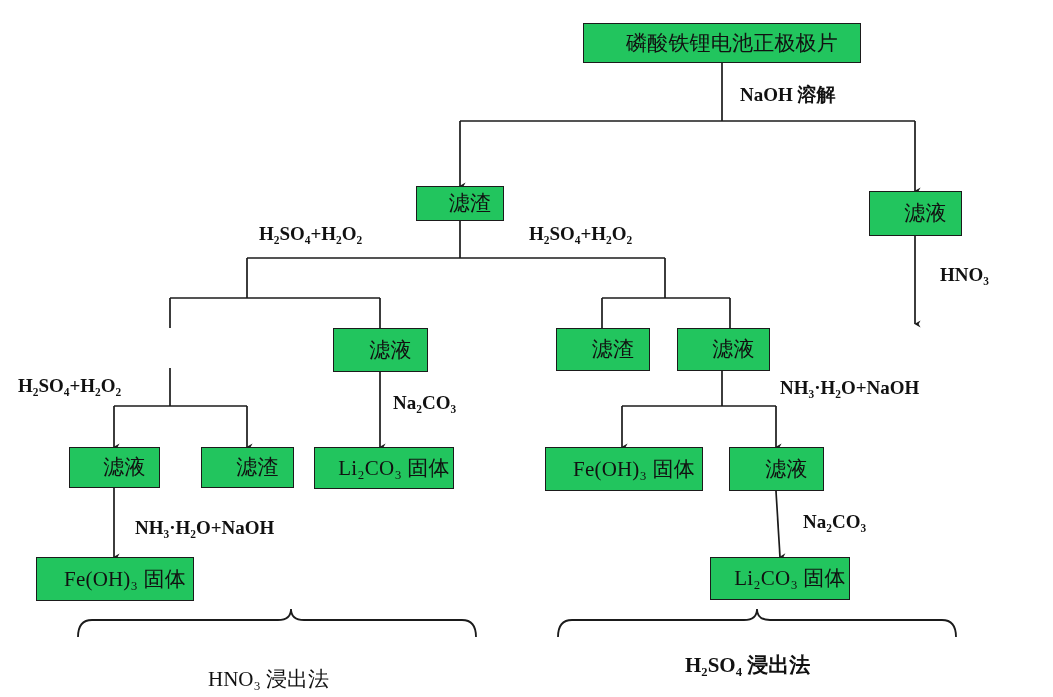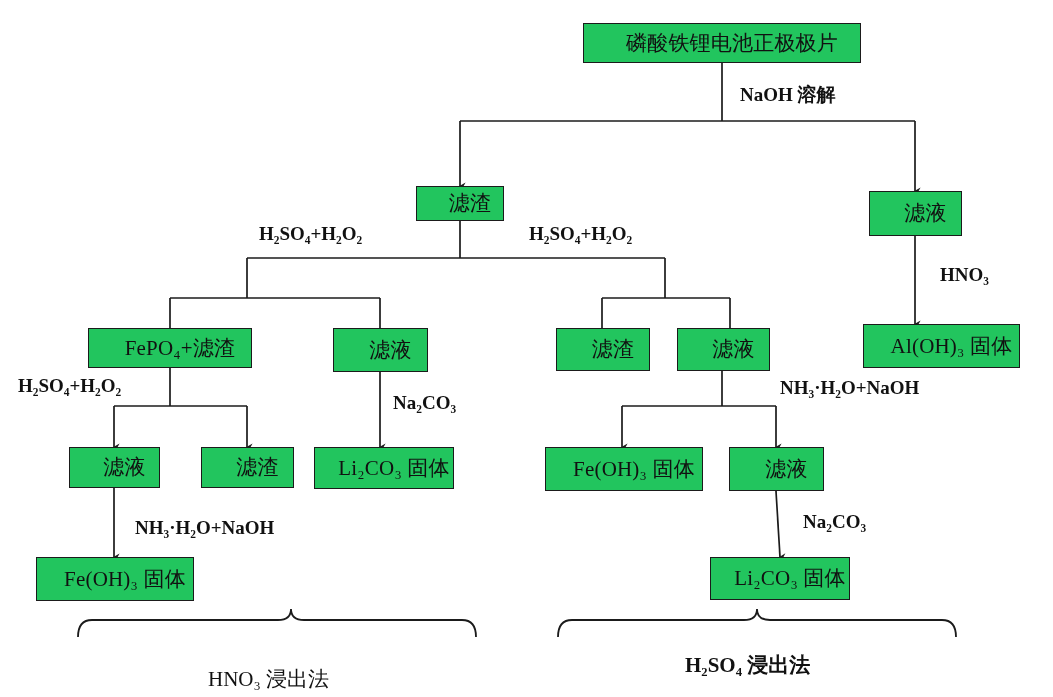--- a/index.html
+++ b/index.html
@@ -125,9 +125,6 @@
     <span class="txt">Al(OH)₃ 固体</span>
   </div>
 
-  <div class="node" style="left:88px; top:328px; width:164px; height:40px;">
-    <span class="txt">FePO₄+滤渣</span>
-  </div>
 
   <div class="node" style="left:333px; top:328px; width:95px; height:44px;">
     <span class="txt">滤液</span>

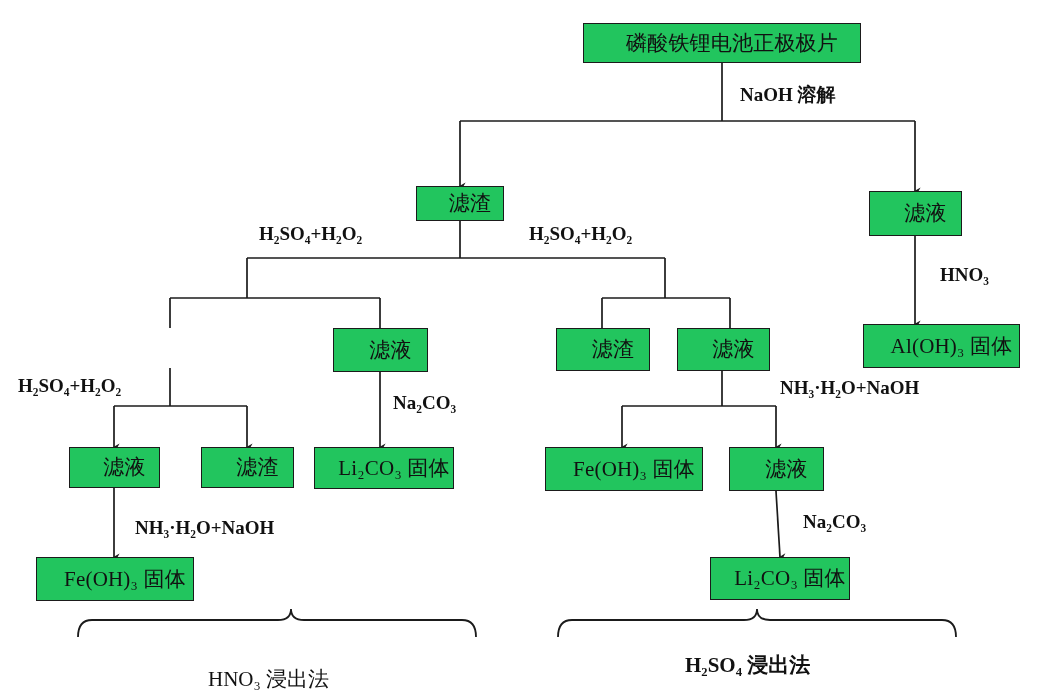--- a/index.html
+++ b/index.html
@@ -121,9 +121,6 @@
     <span class="txt">滤液</span>
   </div>
 
-  <div class="node" style="left:863px; top:324px; width:157px; height:44px;">
-    <span class="txt">Al(OH)₃ 固体</span>
-  </div>
 
 
   <div class="node" style="left:333px; top:328px; width:95px; height:44px;">

